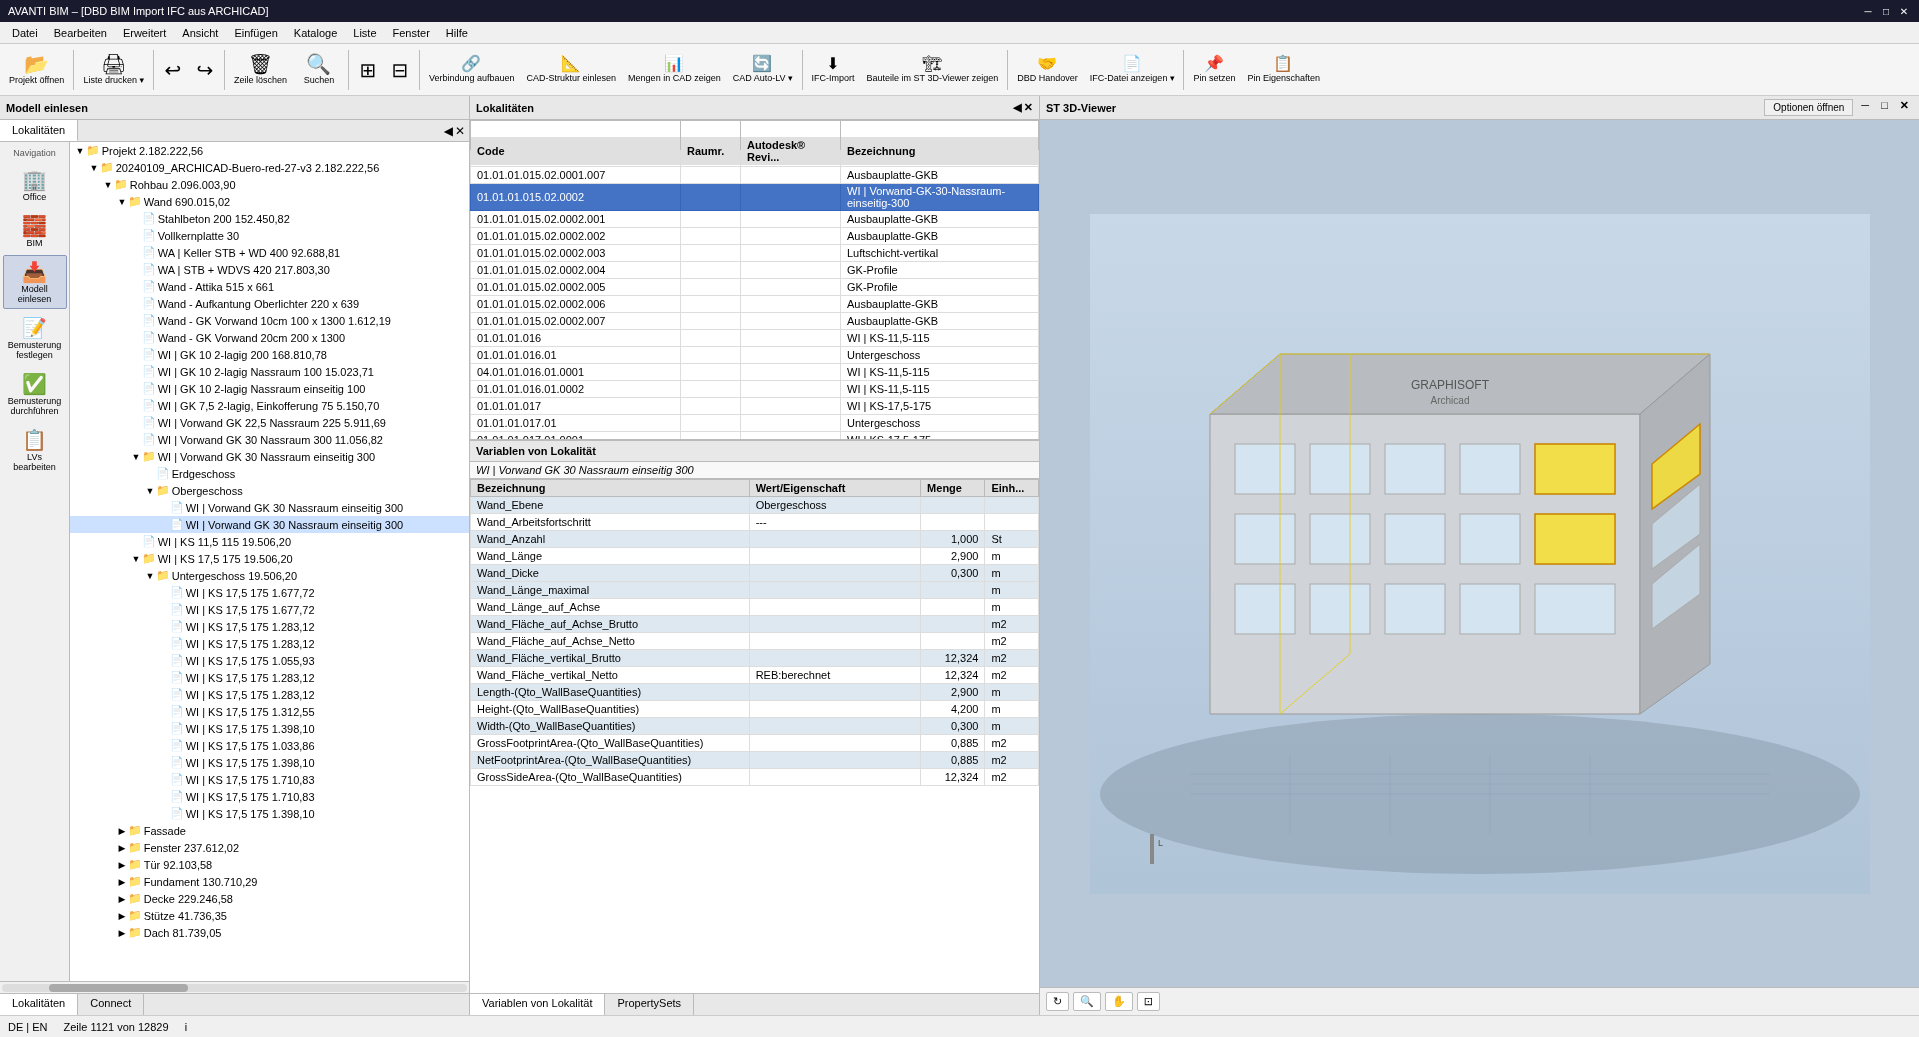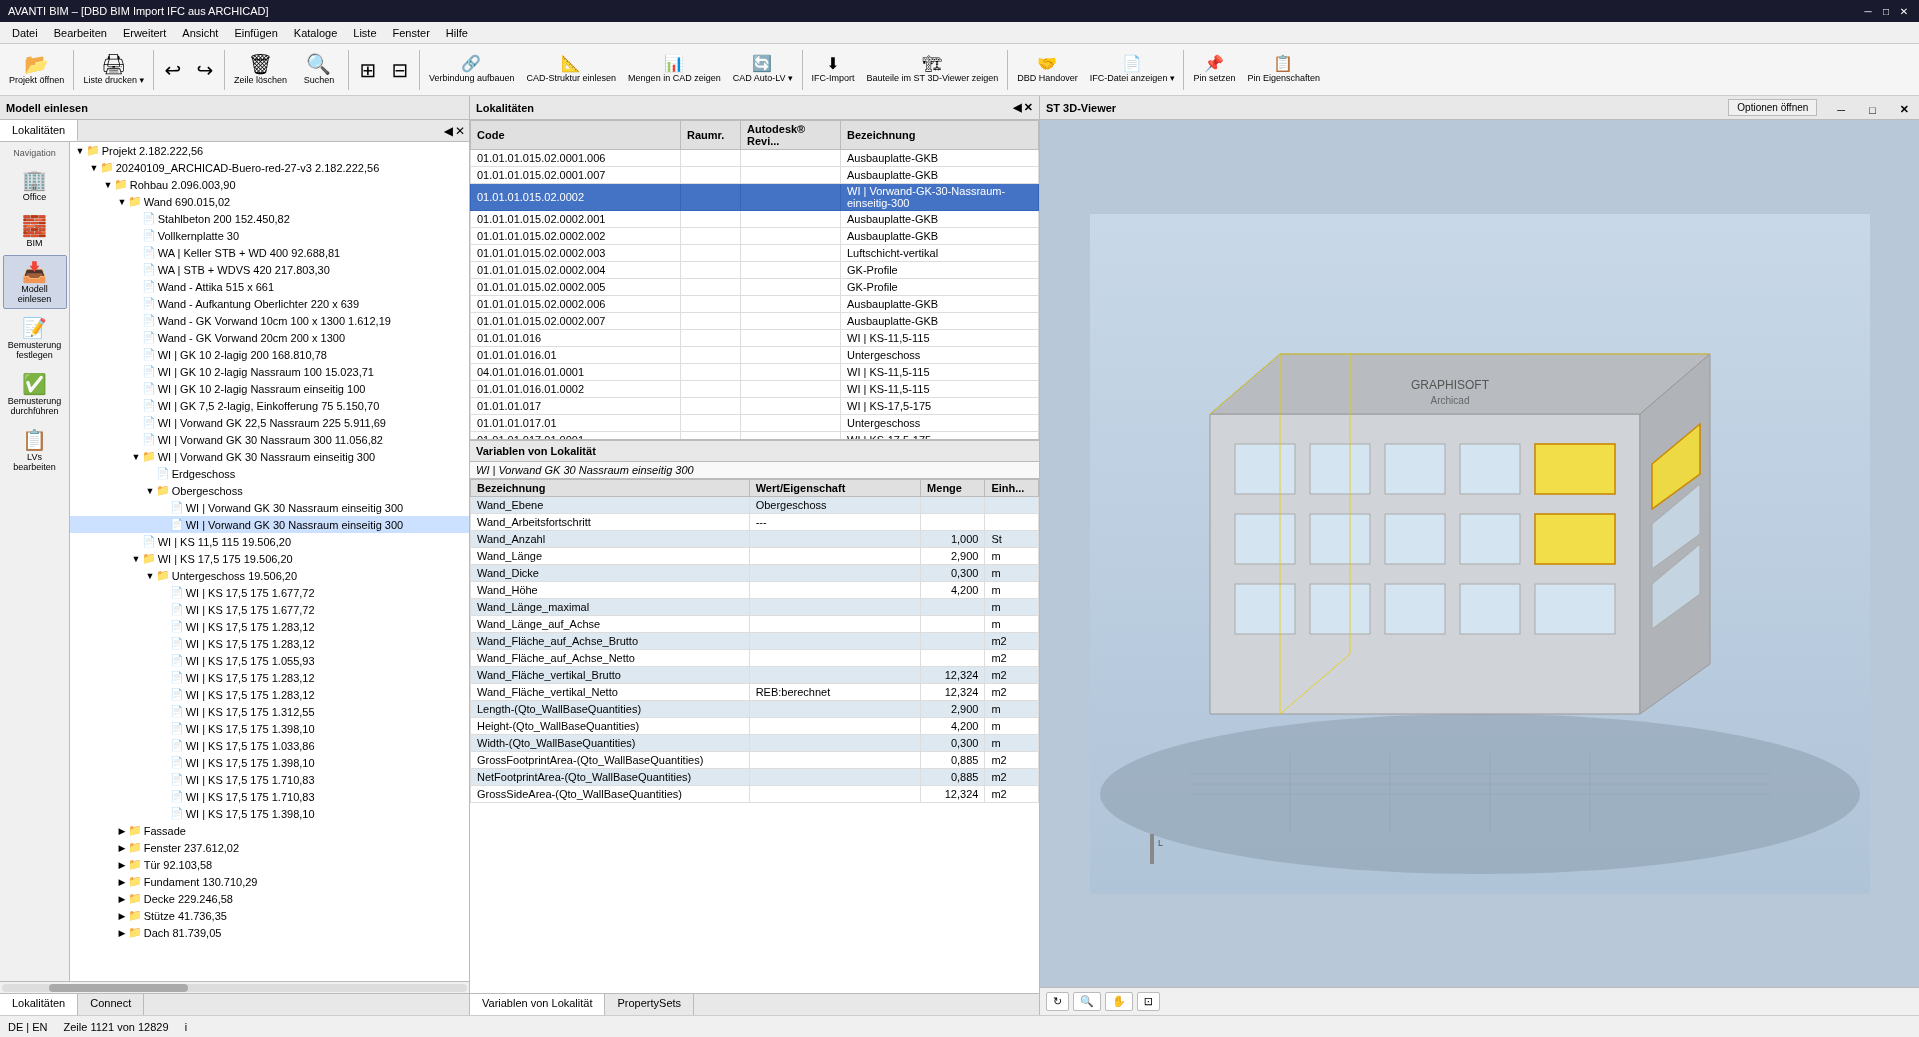--- a/index.html
+++ b/index.html
@@ -65,7 +65,7 @@
     
     .right-panel { flex: 1; display: flex; flex-direction: column; background: #0369a1; }
     .viewer-header { height: 24px; background: #e8e8e8; border-bottom: 1px solid #bbb; display: flex; align-items: center; padding: 0 6px; font-size: 11px; font-weight: bold; justify-content: space-between; }
-    .viewer-controls { display: flex; gap: 16px; align-items: flex-end; }
+    .viewer-controls { display: flex; gap: 4px; align-items: flex-start; }
     .viewer-body { flex: 1; background: #b8c8d8; display: flex; align-items: center; justify-content: center; position: relative; overflow: hidden; }
     .viewer-toolbar { height: 28px; background: #f0f0f0; border-top: 1px solid #bbb; display: flex; align-items: center; padding: 0 6px; gap: 4px; }
     .viewer-tb-btn { font-size: 11px; cursor: pointer; padding: 2px 6px; background: #fff; border: 1px solid #bbb; border-radius: 2px; }

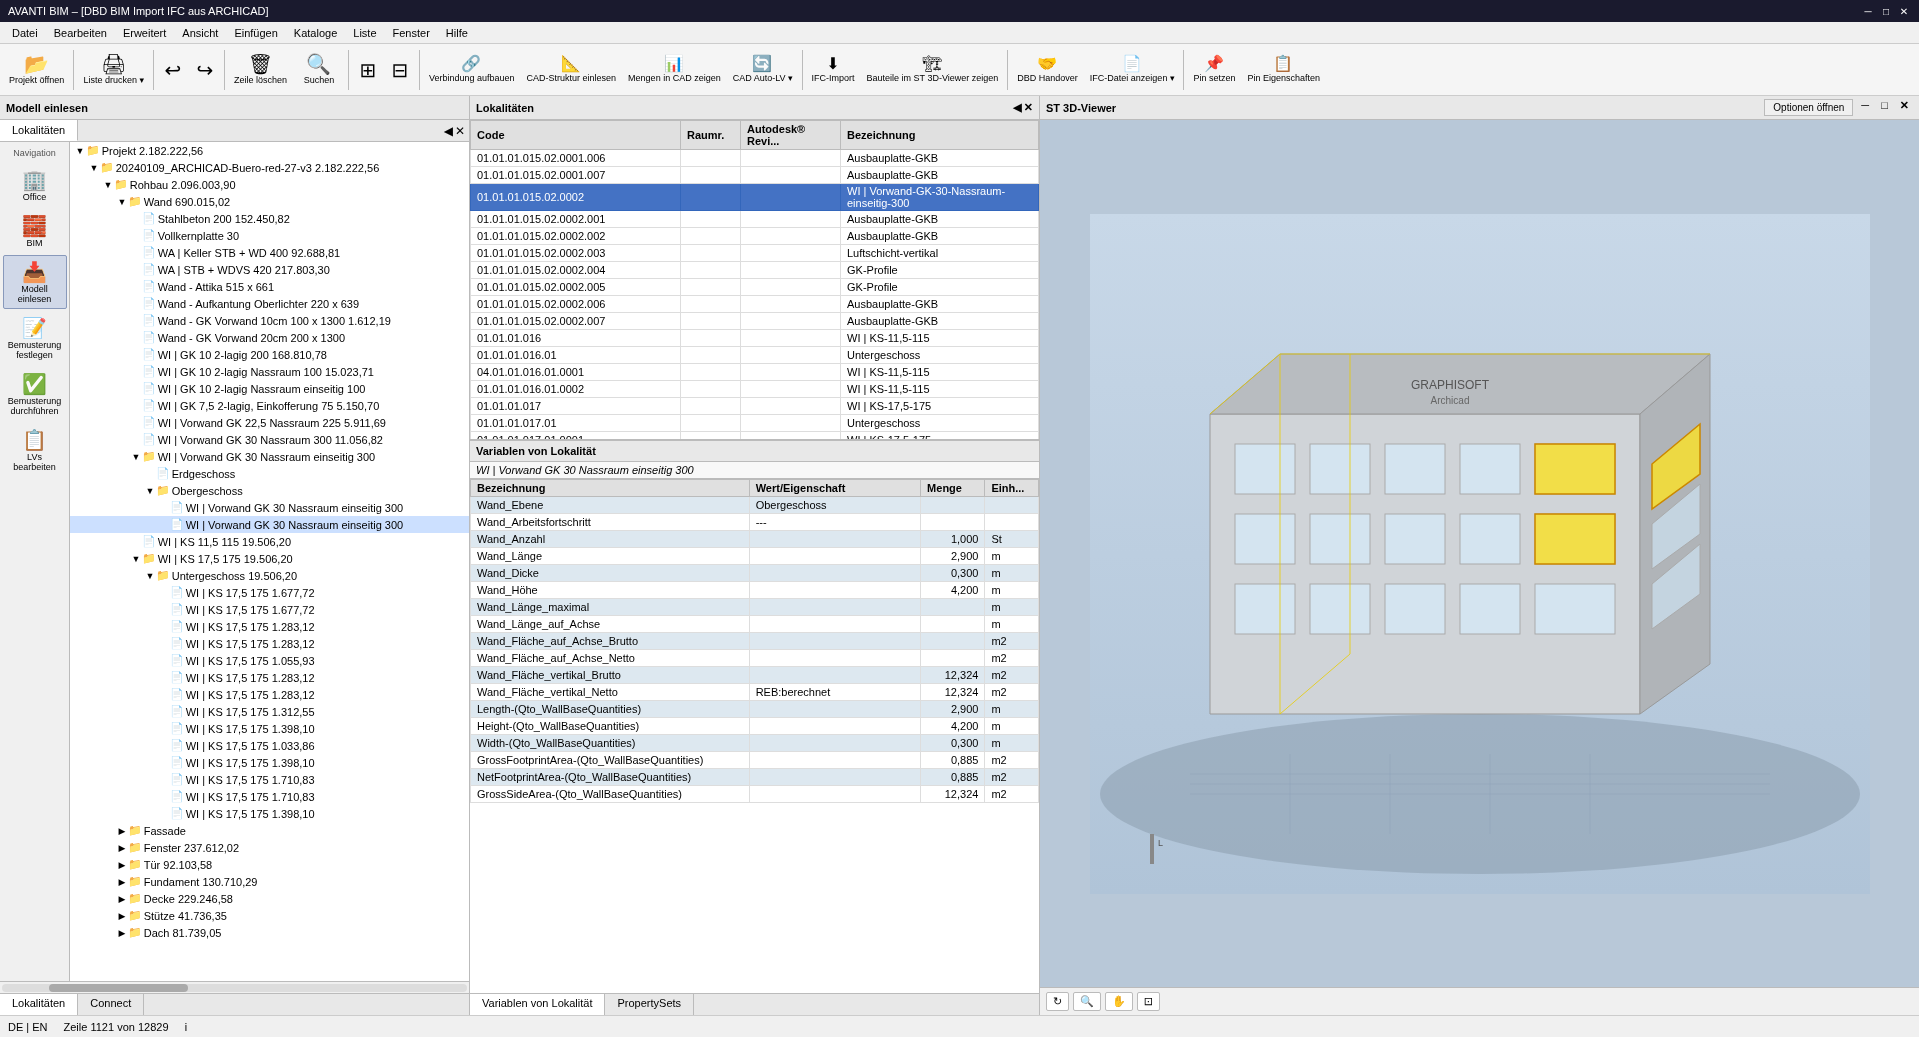--- a/index.html
+++ b/index.html
@@ -50,7 +50,7 @@
 
     
     .data-table { width: 100%; border-collapse: collapse; font-size: 11px; }
-    .data-table th { background: #e0e0e0; border: 1px solid #bbb; padding: 2px 6px; text-align: left; font-weight: bold; position: sticky; top: 0; z-index: 1; }
+    .data-table th { background: #e0e0e0; border: 1px solid #bbb; padding: 2px 6px; text-align: left; font-weight: bold; position: sticky; top: 16px; z-index: 1; }
     .data-table td { border: 1px solid #ddd; padding: 1px 6px; height: 17px; }
     .data-table tr.selected { background: #4472c4; color: #fff; }
     .data-table tr.selected td { border-color: #3366bb; }

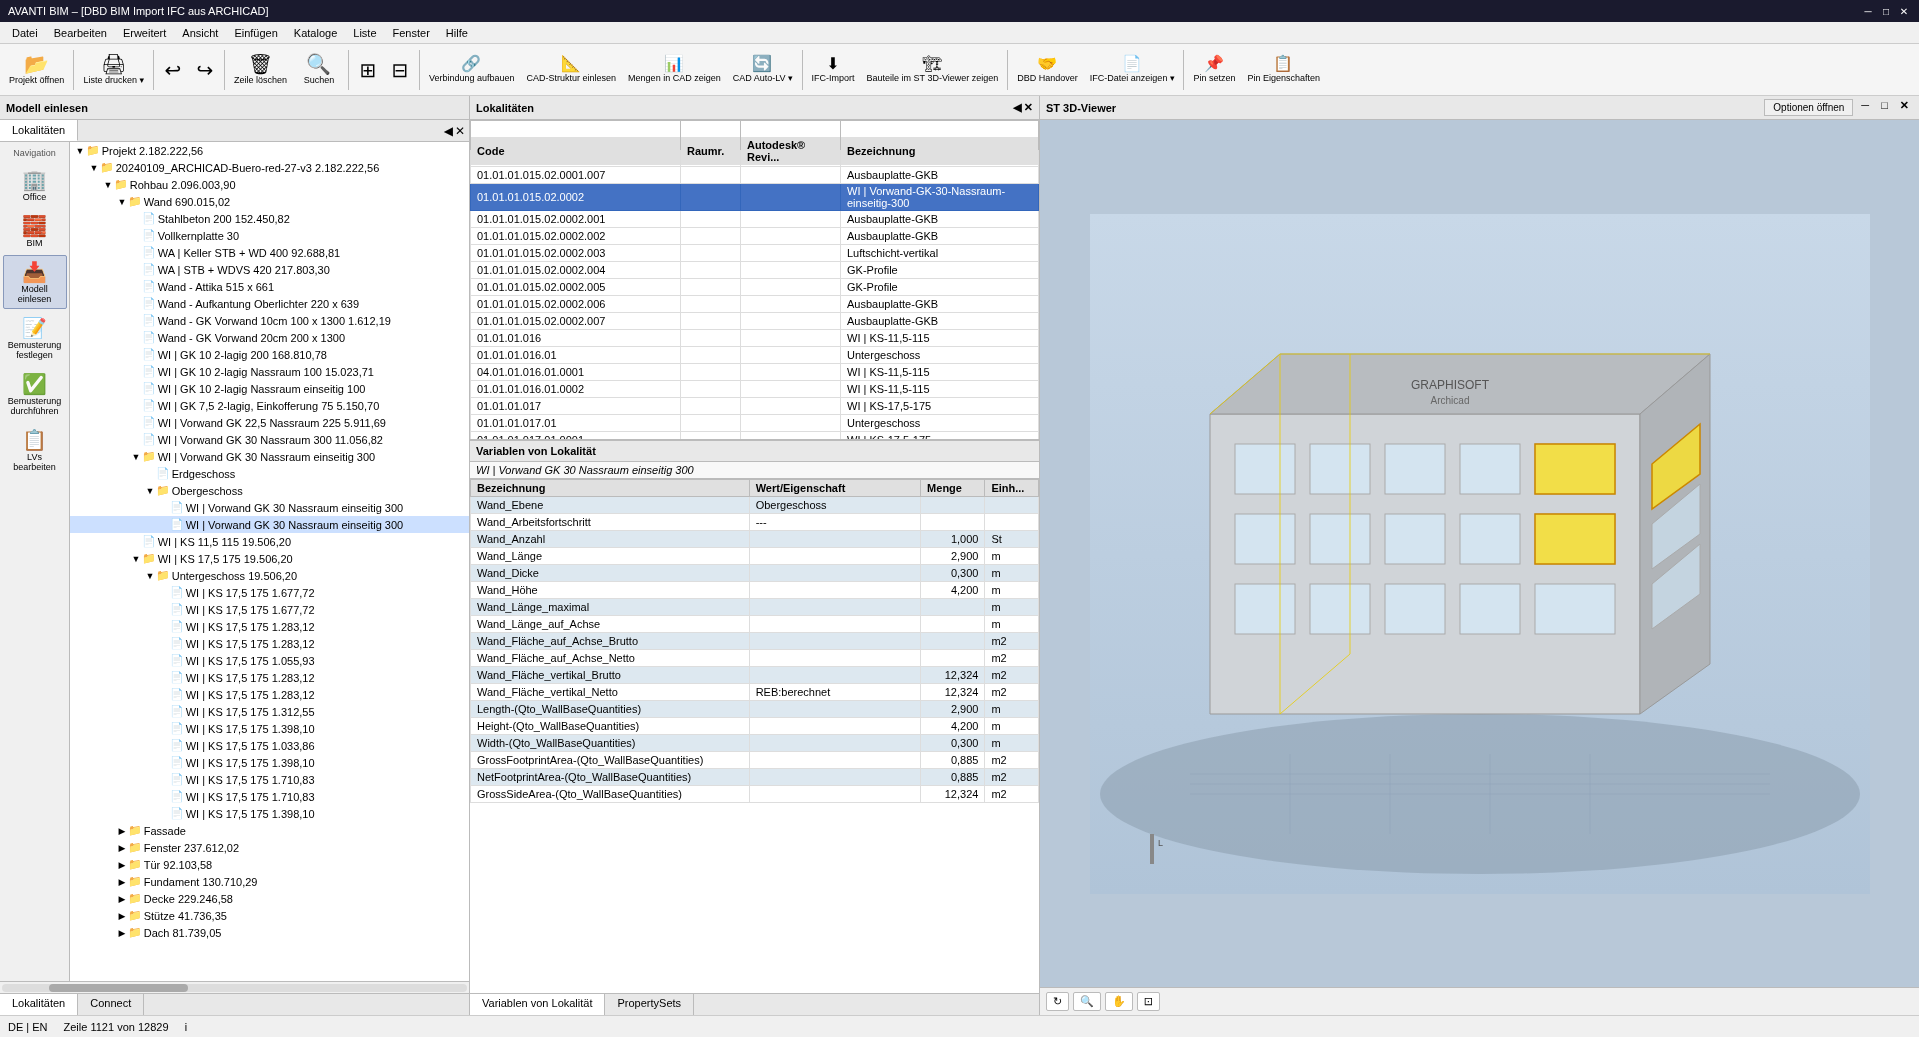--- a/index.html
+++ b/index.html
@@ -713,12 +713,6 @@
                 <td style="text-align: right;">0,300</td>
                 <td>m</td>
               </tr>
-              <tr>
-                <td>Wand_Höhe</td>
-                <td></td>
-                <td style="text-align: right;">4,200</td>
-                <td>m</td>
-              </tr>
               <tr class="highlight">
                 <td>Wand_Länge_maximal</td>
                 <td></td>

